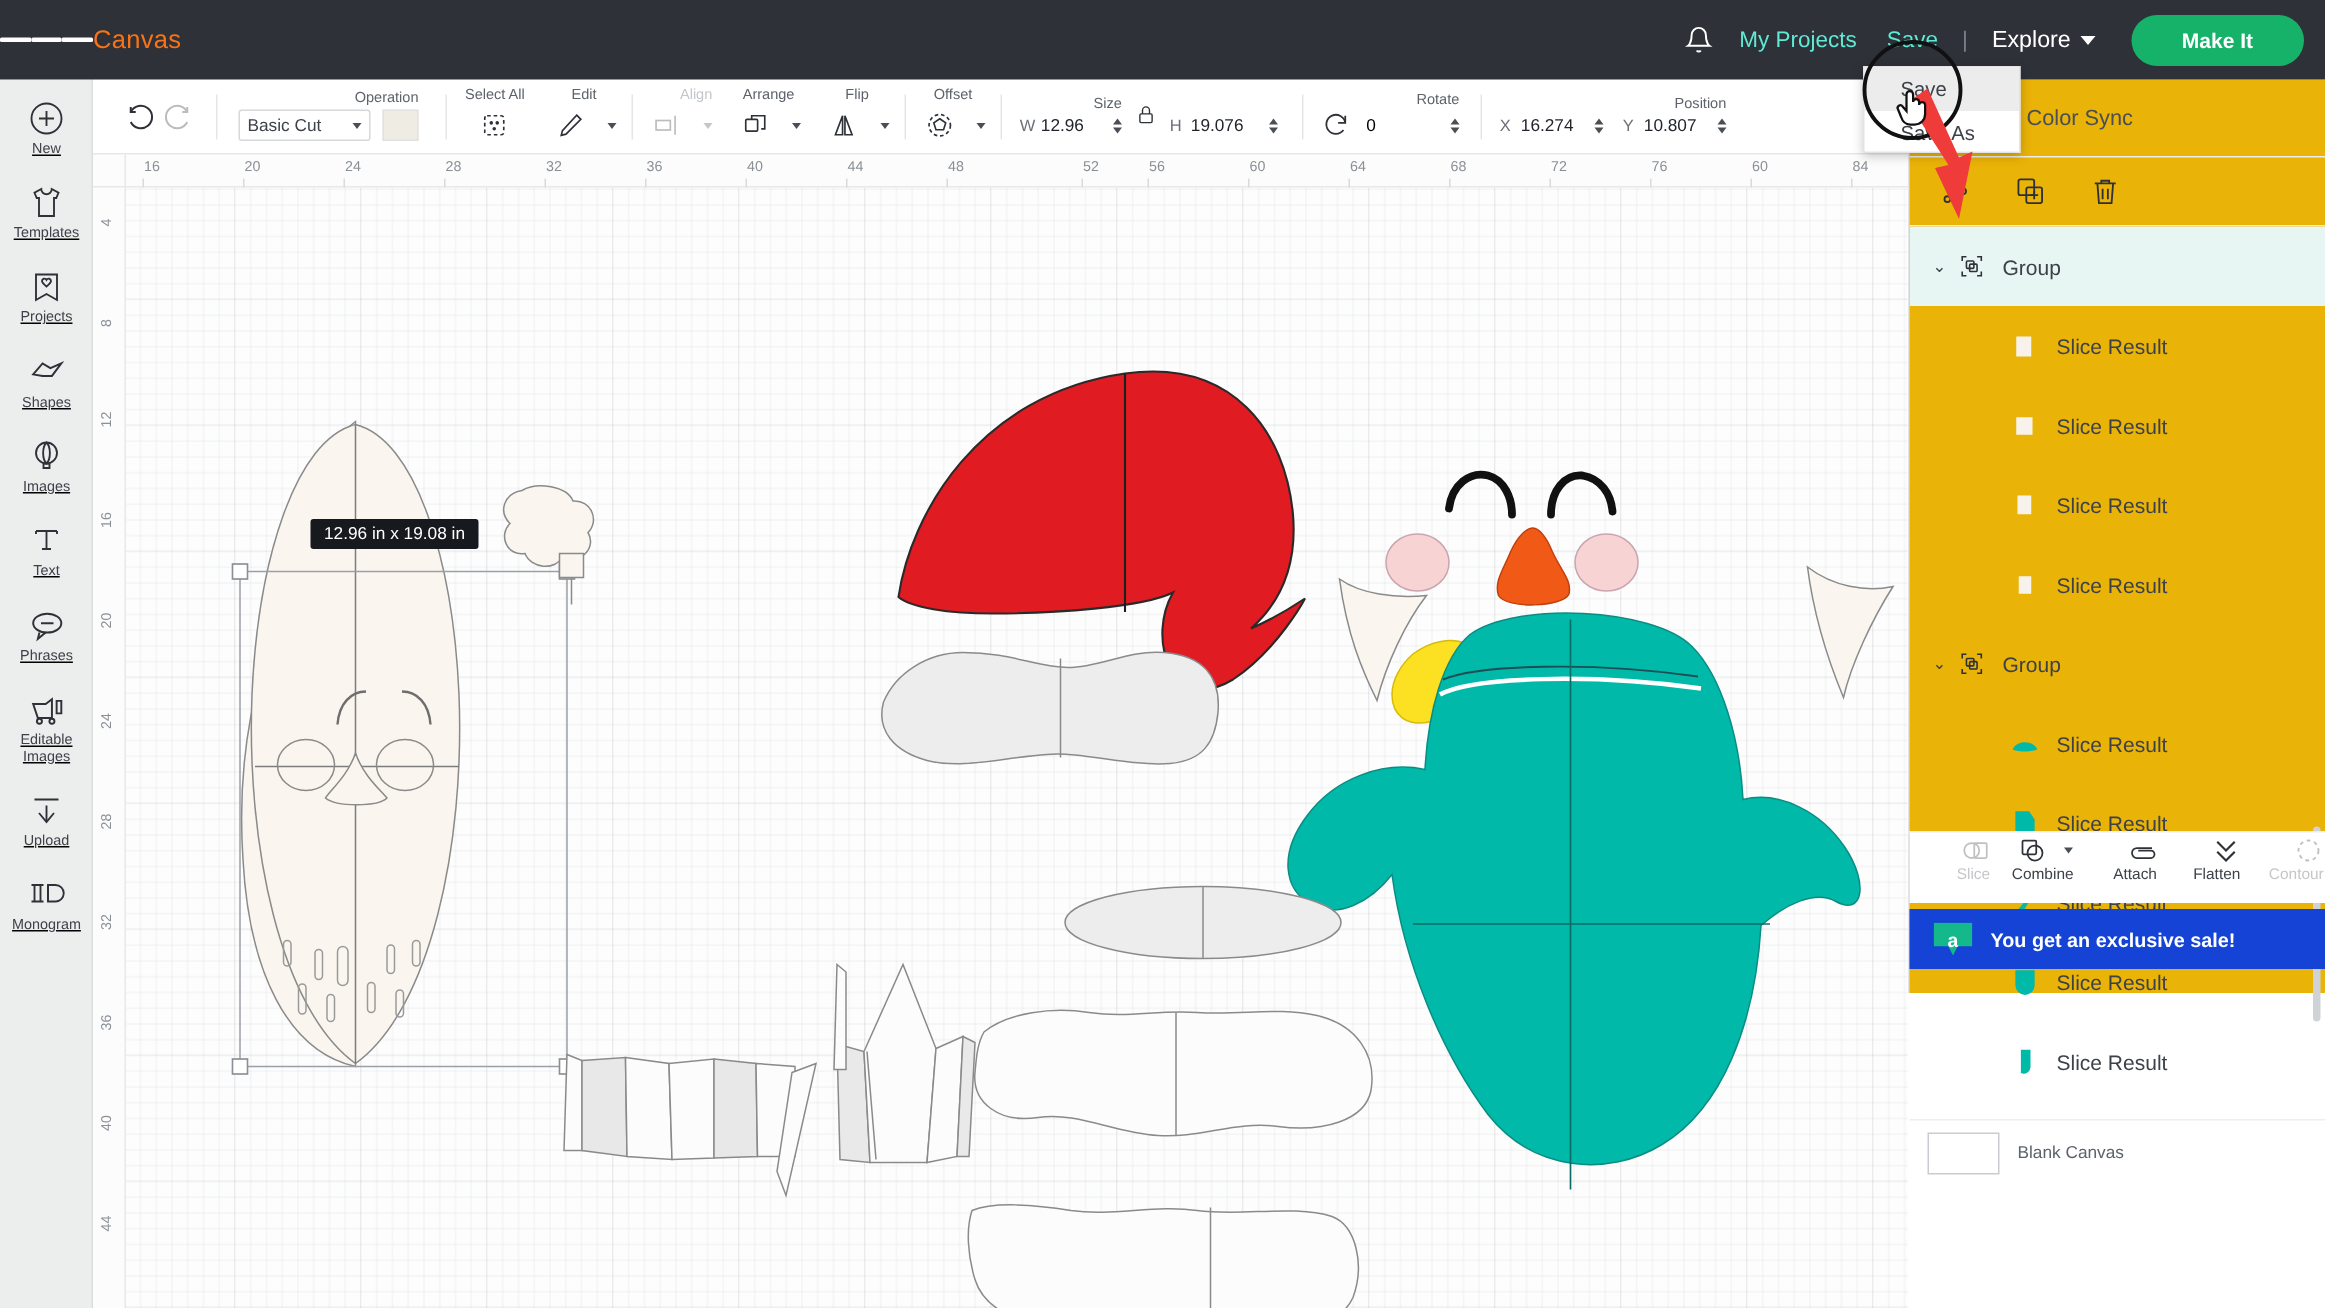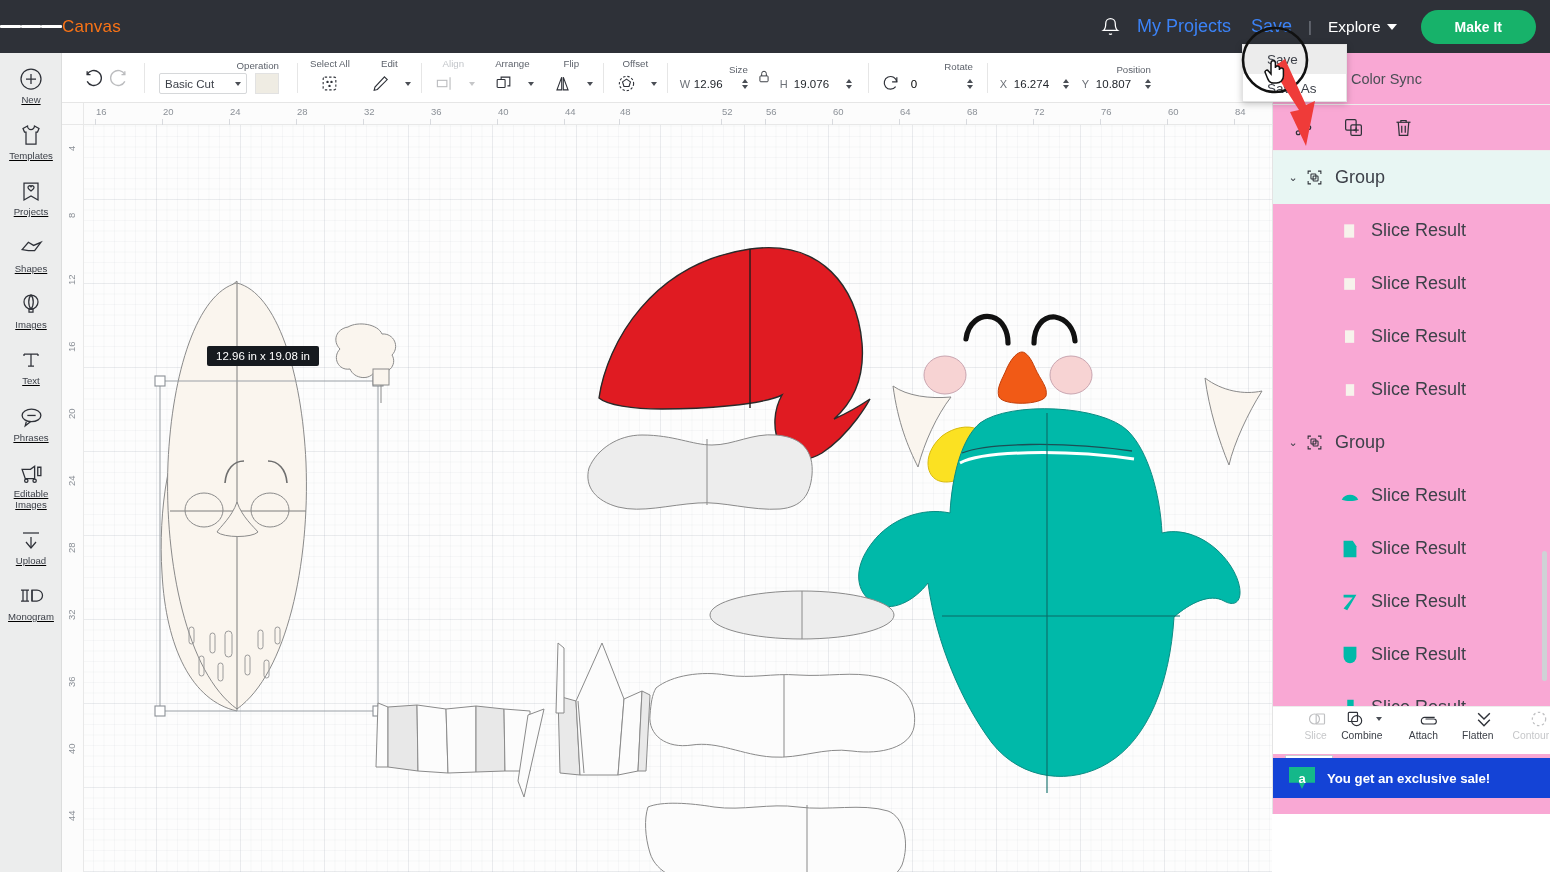--- a/index.html
+++ b/index.html
@@ -25,7 +25,7 @@
   }
   .top-right { margin-left:auto; display:flex; align-items:center; padding-right:14px; gap:0; position:relative; z-index:70;}
   .bell { width:34px; height:34px; display:flex; align-items:center; justify-content:center; cursor:pointer; }
-  .tr-link { color:#3b82f6; font-size:18px; padding:0 10px; cursor:pointer; white-space:nowrap; }
+  .tr-link { color:#5eead4; font-size:15px; padding:0 10px; cursor:pointer; white-space:nowrap; }
   .tr-div { color:#7a7f88; font-size:15px; padding:0 6px; }
   .explore-wrap { display:flex; align-items:center; gap:6px; padding:0 10px; cursor:pointer; color:#fff; font-size:15.5px;}
   .makeit {

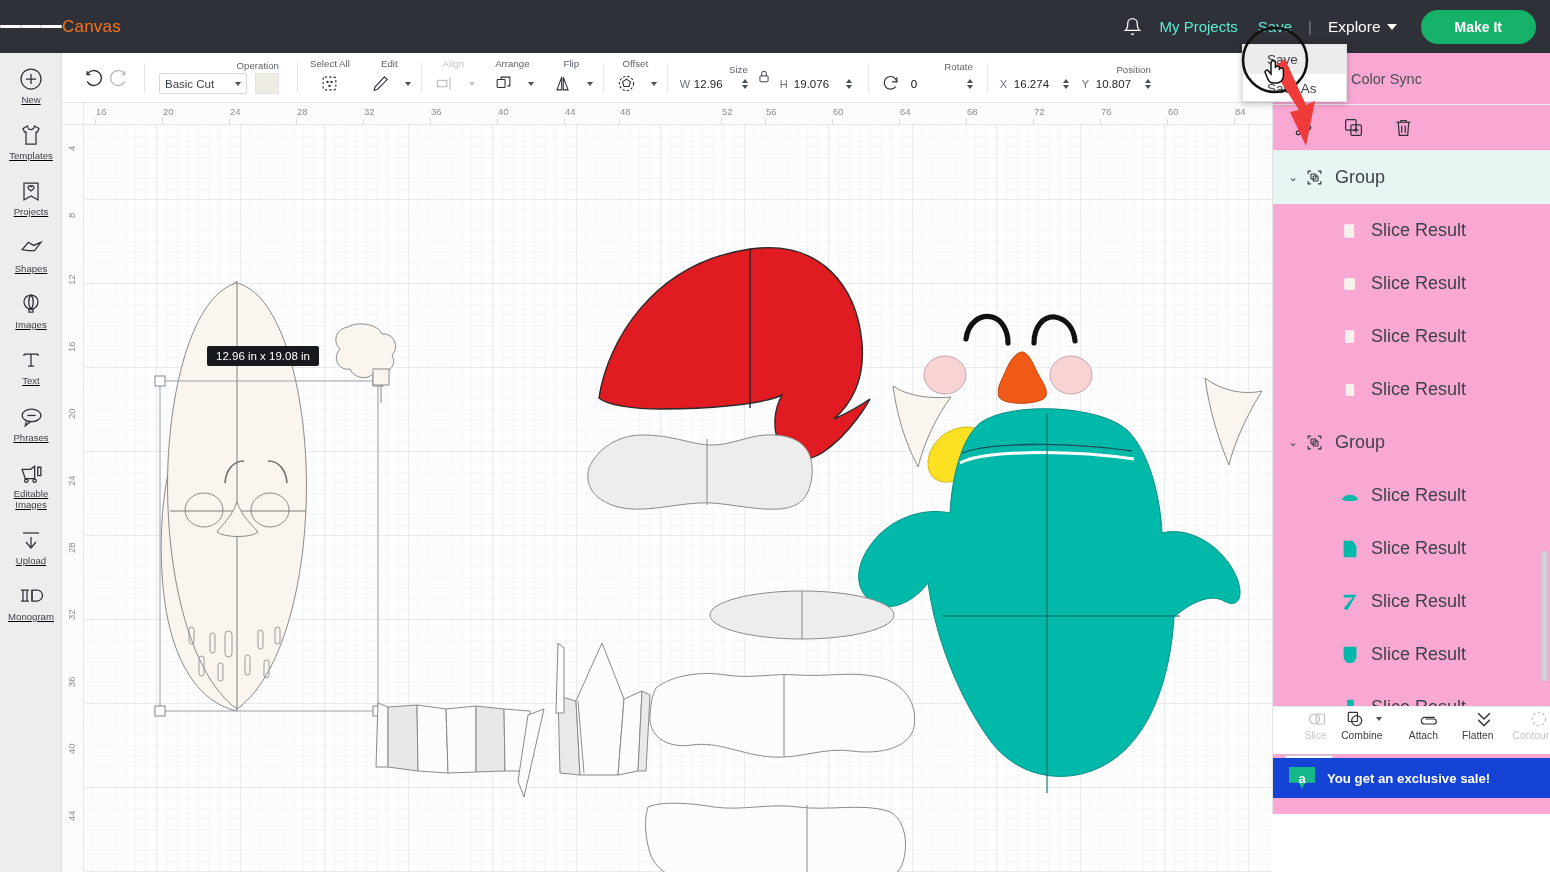--- a/index.html
+++ b/index.html
@@ -326,7 +326,7 @@
     </div>
     <div class="tb-sep"></div>
 
-    <div class="tb-group" style="align-items:center;padding:0 8px">
+    <div class="tb-group" style="padding:0 8px">
       <div class="tb-cap dis">Align</div>
       <div class="tb-row">
         <div class="iconbtn dis">

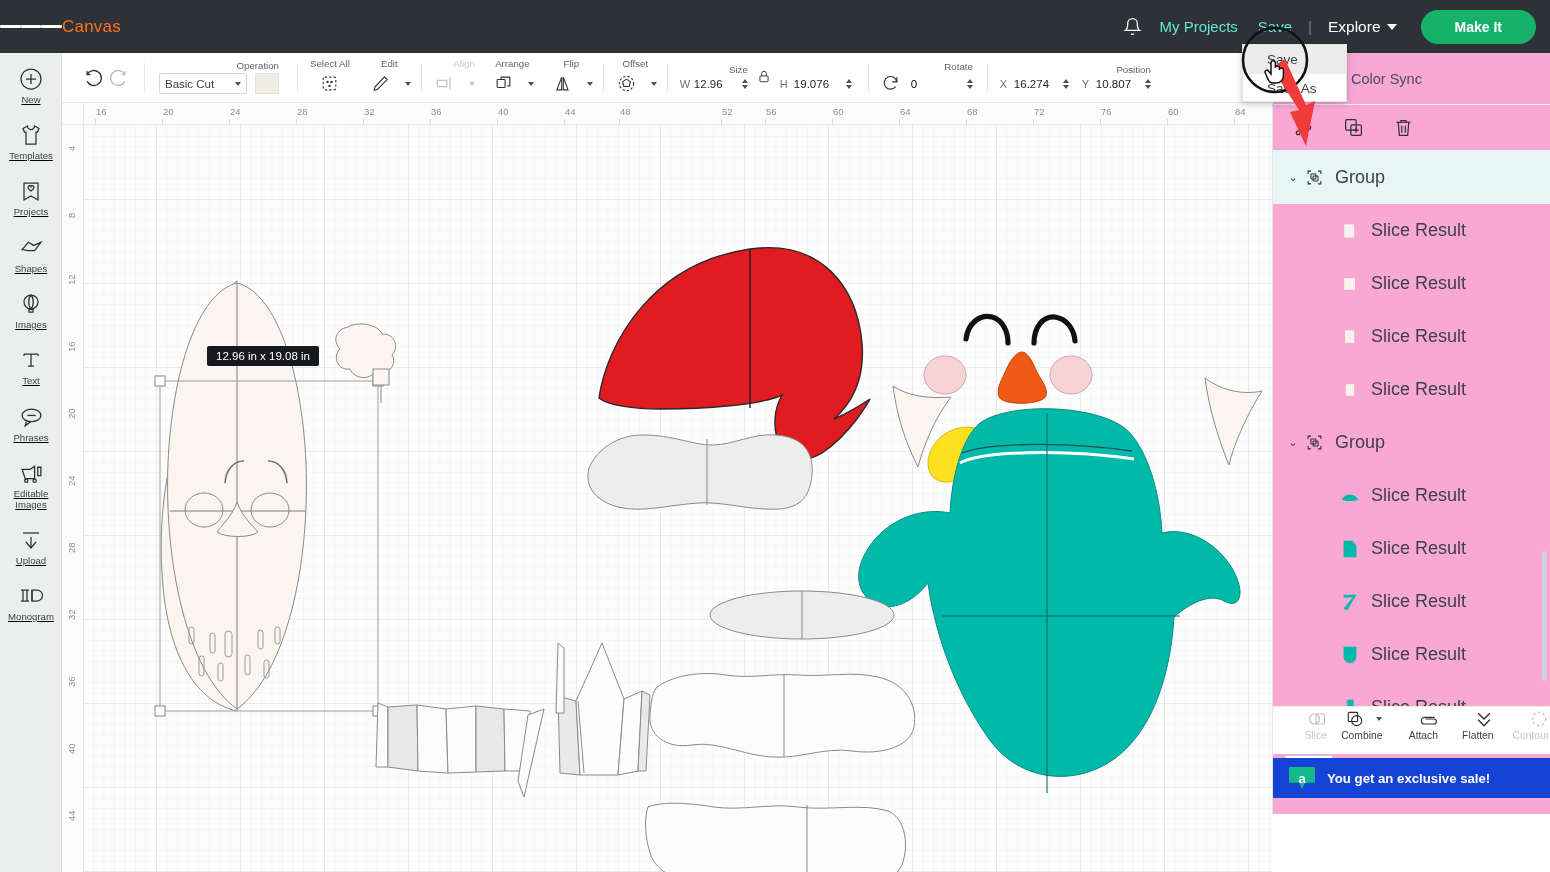--- a/index.html
+++ b/index.html
@@ -120,8 +120,8 @@
 
   
   .rpanel {
-    position:absolute; left:1272px; top:53px; width:278px; height:761px;
-    background:#f9a8d4; border-left:1px solid #e4e4e4; z-index:38;
+    position:absolute; left:1272px; top:53px; width:278px; height:609px;
+    background:#eab308; border-left:1px solid #e4e4e4; z-index:38;
   }
   .rp-tabs { height:52px; display:flex; align-items:center; padding-left:78px; border-bottom:1px solid #ededed;}
   .rp-tab { font-size:14.5px; color:#4a4e55; cursor:pointer; }

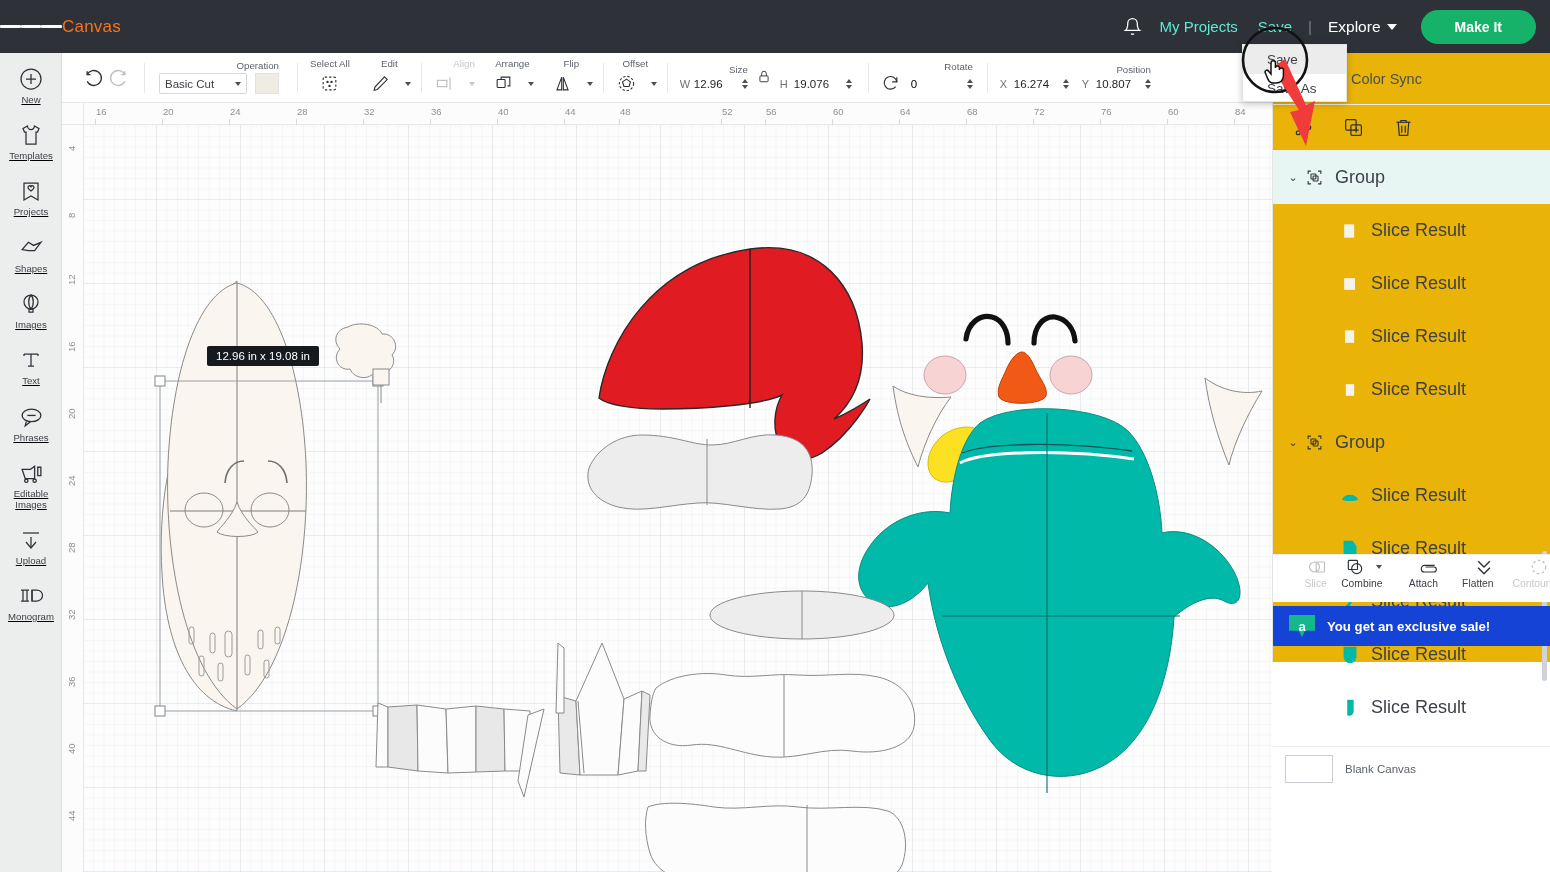--- a/index.html
+++ b/index.html
@@ -595,7 +595,7 @@
         <span class="tick-h" style="left:369px">36</span>
       <span class="tick-h" style="left:436px">40</span>
         <span class="tick-h" style="left:503px">44</span>
-      <span class="tick-h" style="left:558px">48</span>
+      <span class="tick-h" style="left:570px">48</span>
         <span class="tick-h" style="left:660px">52</span>
       <span class="tick-h" style="left:704px">56</span>
         <span class="tick-h" style="left:771px">60</span>

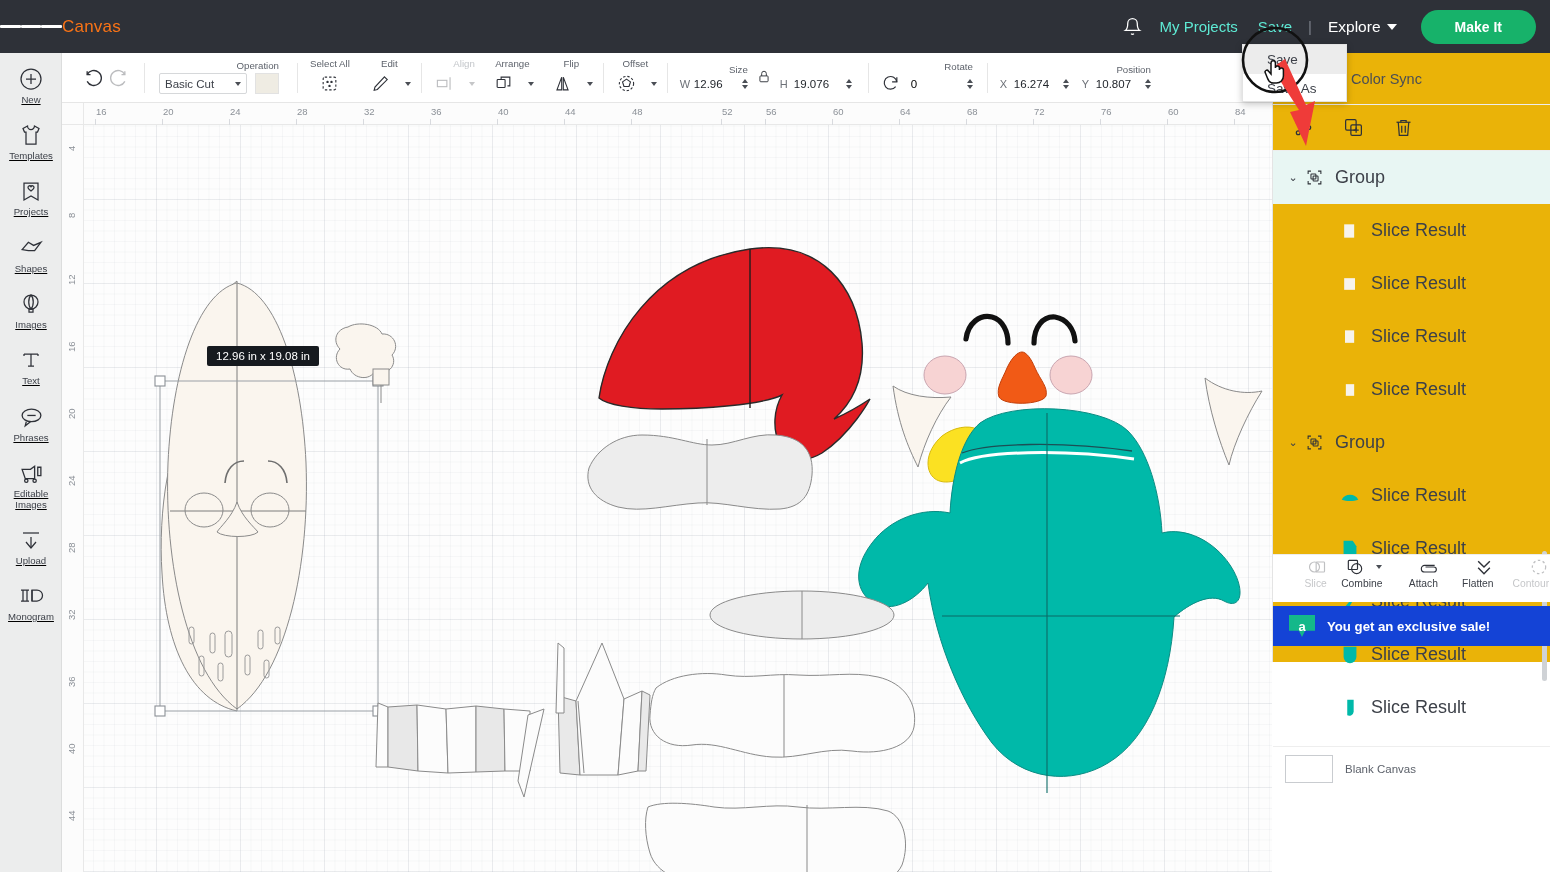--- a/index.html
+++ b/index.html
@@ -135,7 +135,7 @@
   .layer-row.sel { background:#e8f6f3; }
   .layer-row .gchev { width:16px; color:#3d4149; font-size:11px; display:flex;align-items:center;justify-content:center;}
   .layer-row .gicon { width:26px; display:flex; align-items:center; justify-content:center;}
-  .layer-row .lname { font-size:18px; color:#3d4149; margin-left:8px; }
+  .layer-row .lname { font-size:14px; color:#3d4149; margin-left:8px; }
   .layer-row.child { padding-left:64px; }
   .thumb { width:26px; height:26px; display:flex;align-items:center;justify-content:center; }
   .blank-row { height:44px; display:flex; align-items:center; padding-left:12px; border-top:1px solid #eee;}

